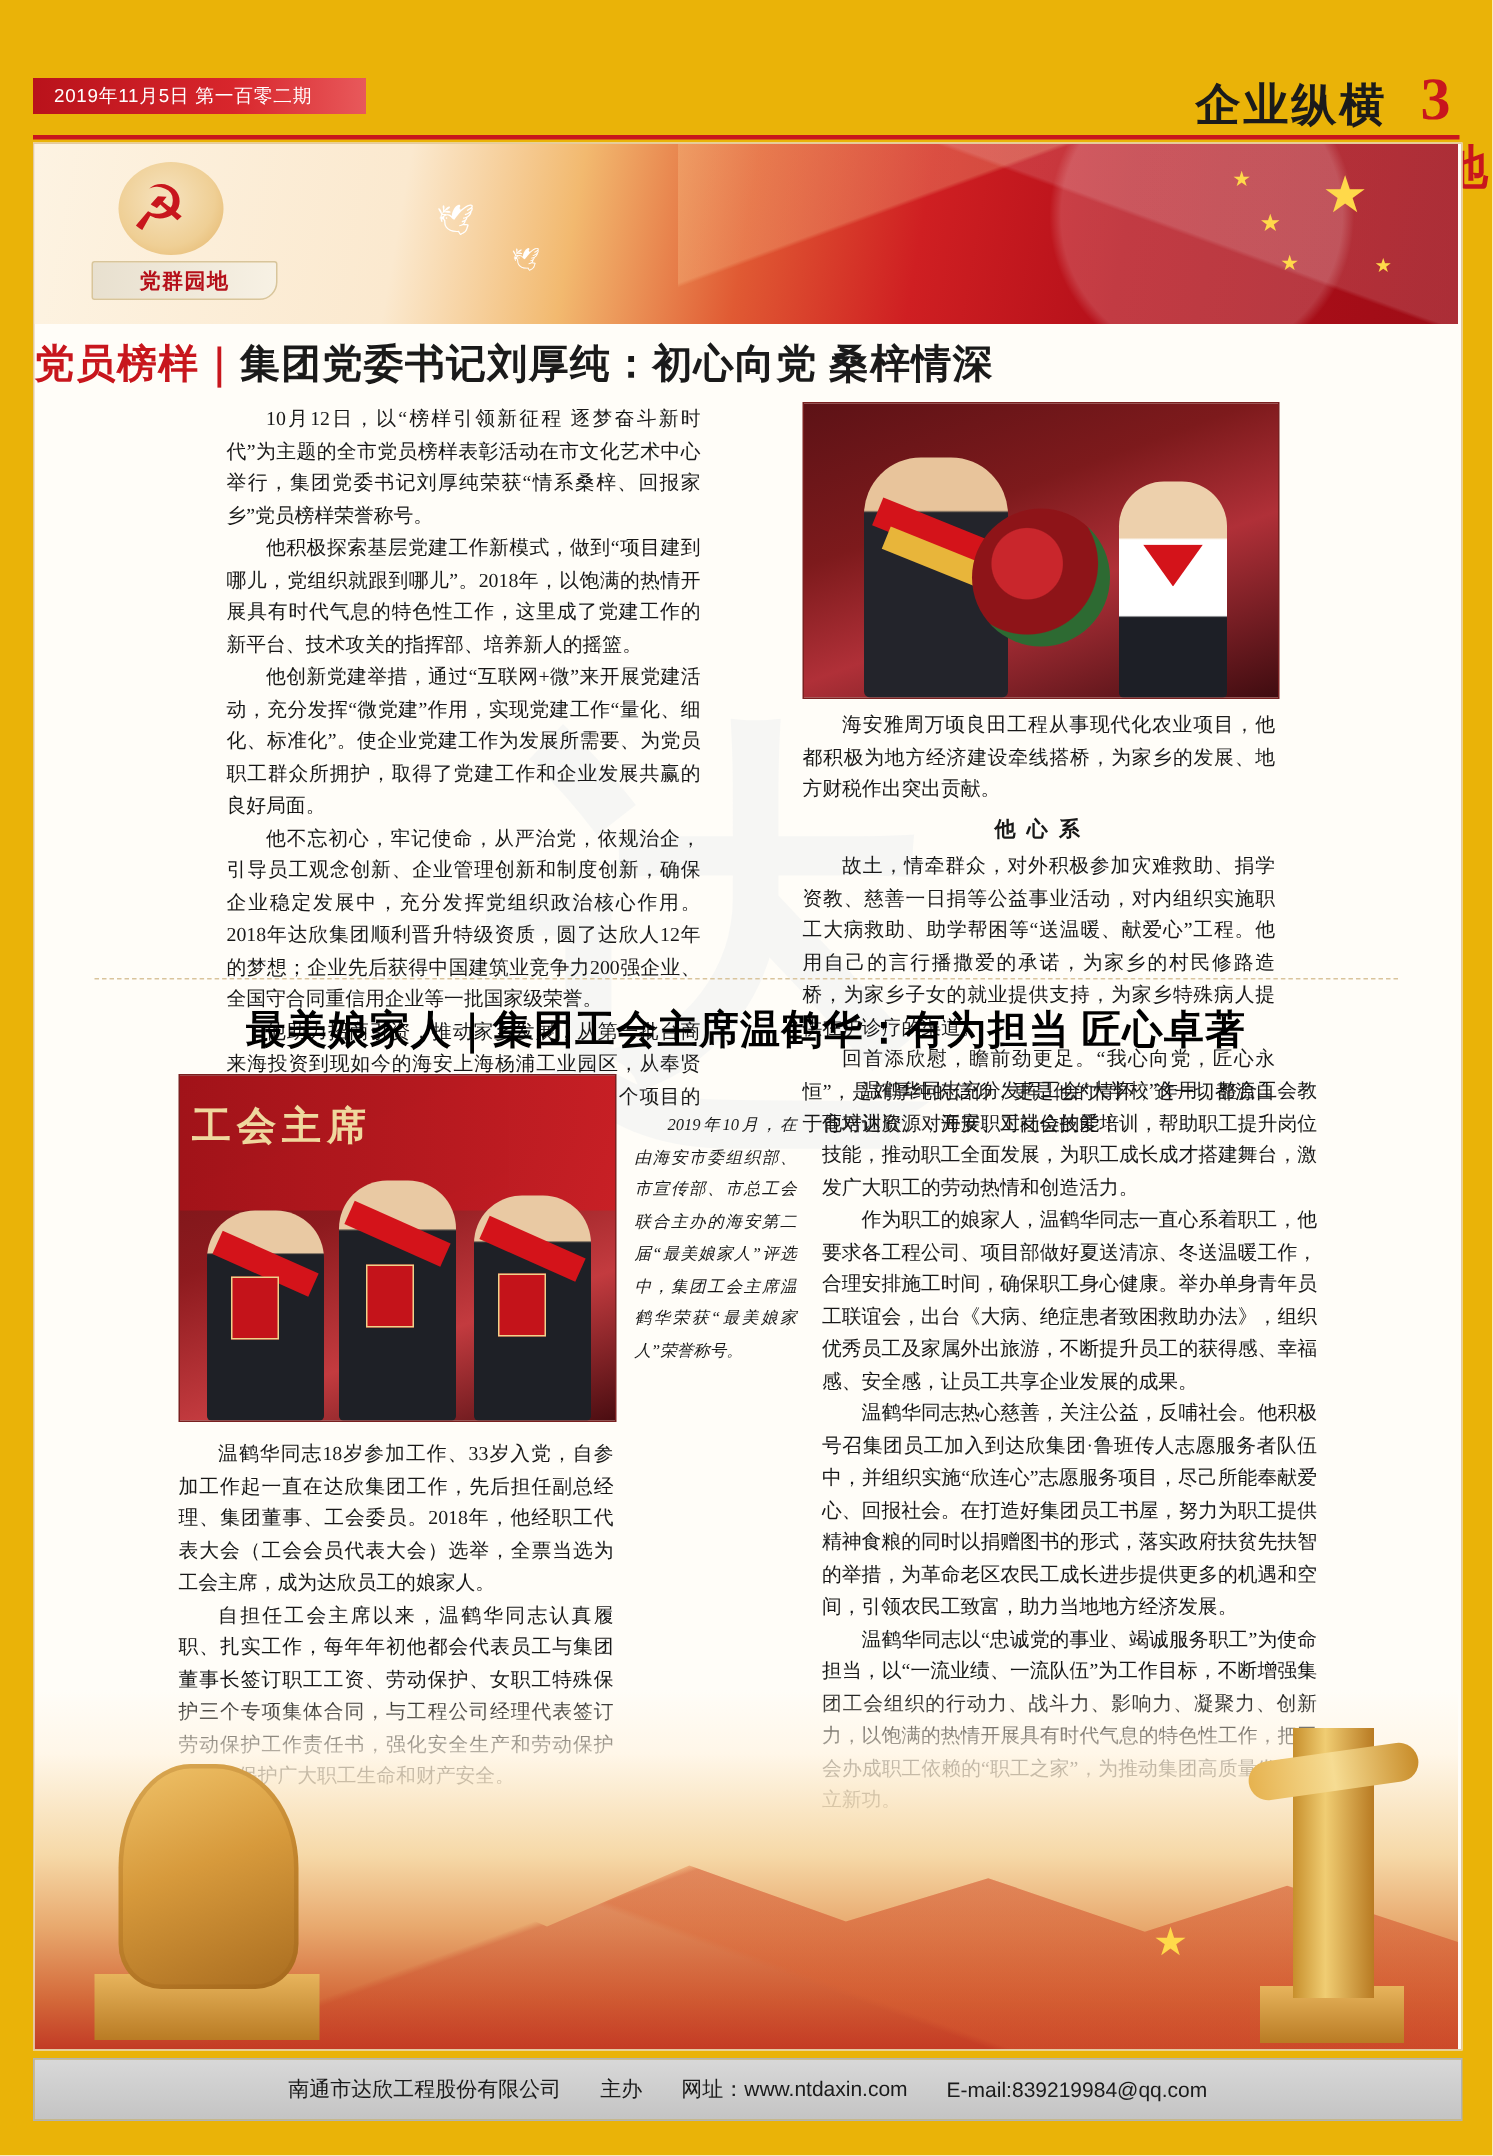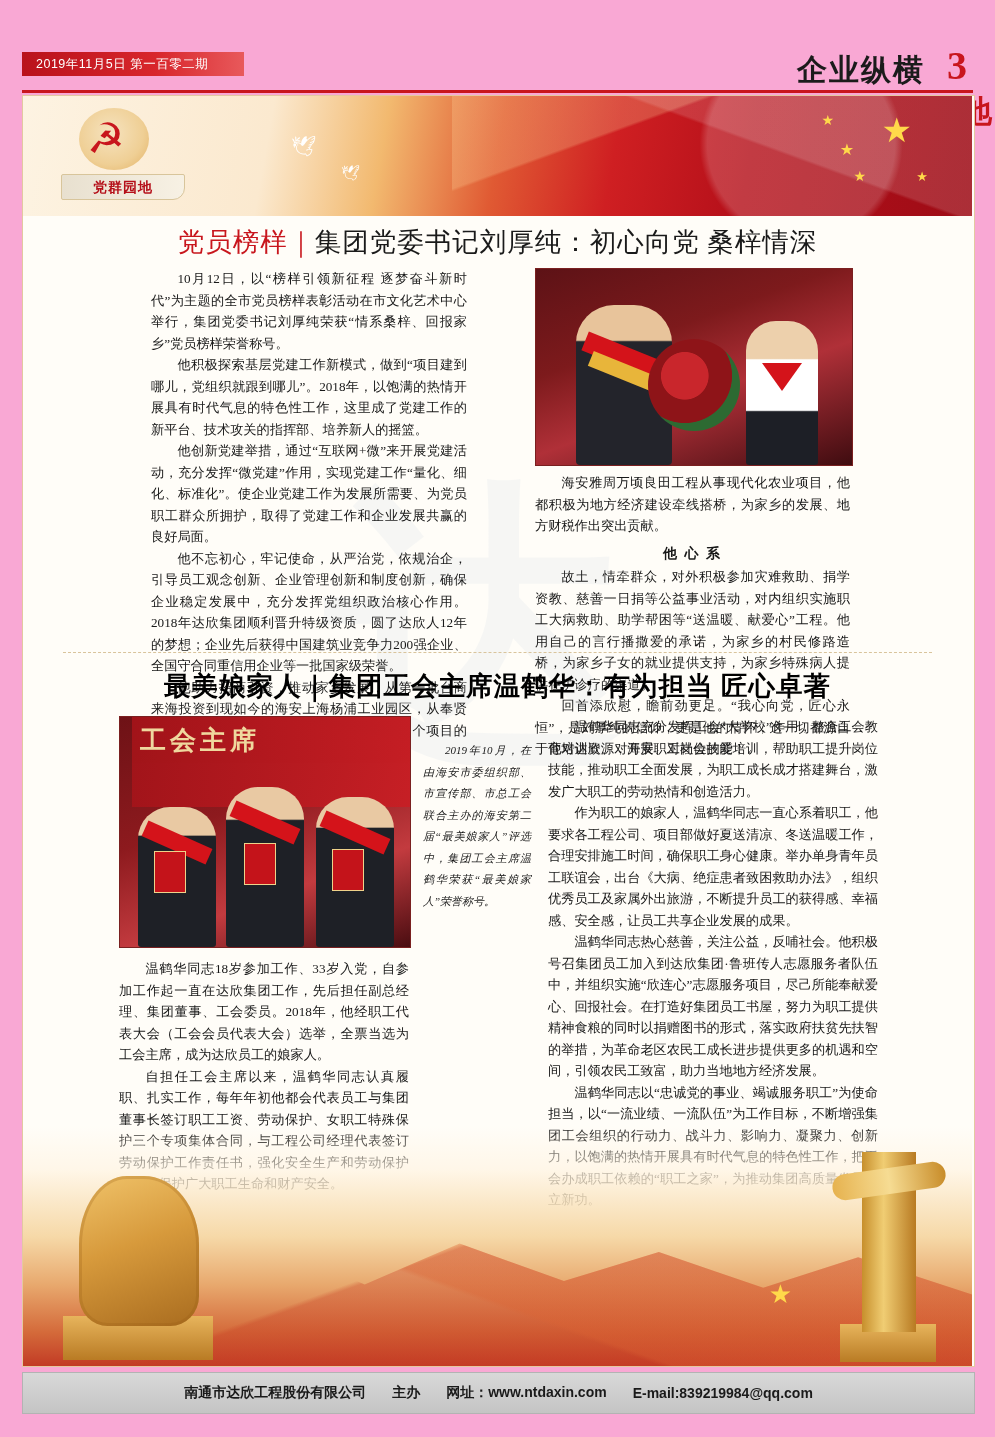--- a/index.html
+++ b/index.html
@@ -12,7 +12,7 @@
   }
   .page{
     position:absolute;left:0;top:0;width:995px;height:1437px;
-    background:#f9a8d4;
+    background:#eab308;
   }
   
   .masthead{

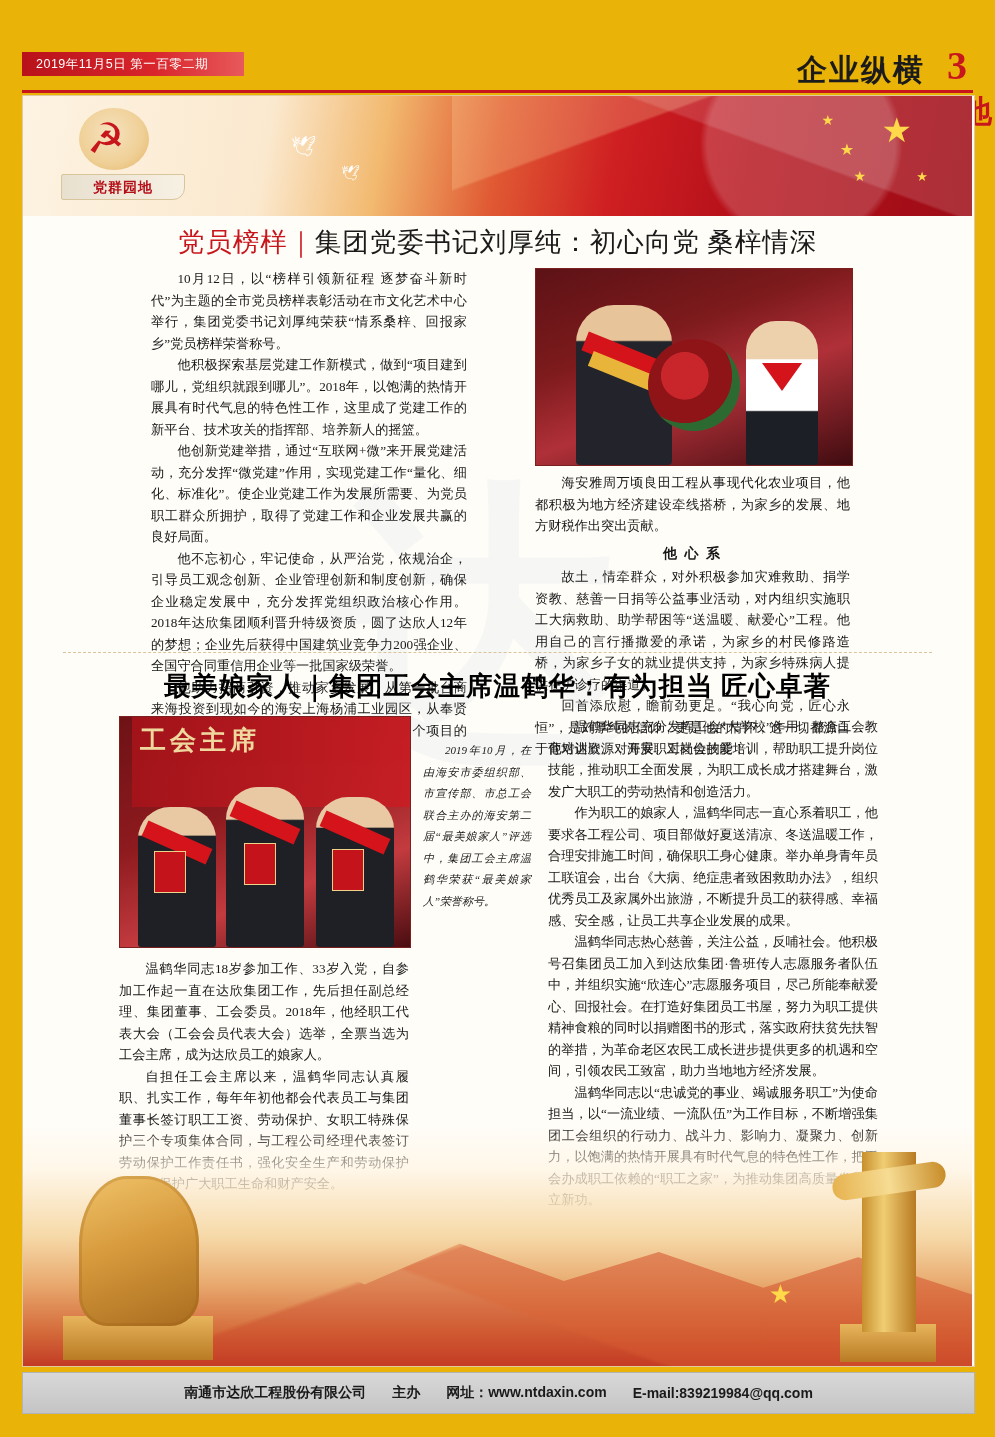--- a/index.html
+++ b/index.html
@@ -93,8 +93,8 @@
   }
   
   .headline1{
-    position:absolute;left:0;top:128px;width:949px;text-align:center;
-    font-size:26.5px;font-weight:normal;letter-spacing:1px;
+    position:absolute;left:0;top:128px;width:949px;text-align:left;
+    font-size:26.5px;font-weight:bold;letter-spacing:1px;
   }
   .headline1 .red{color:#c8161d;}
   .headline1 .dark{color:#1a1a1a;}

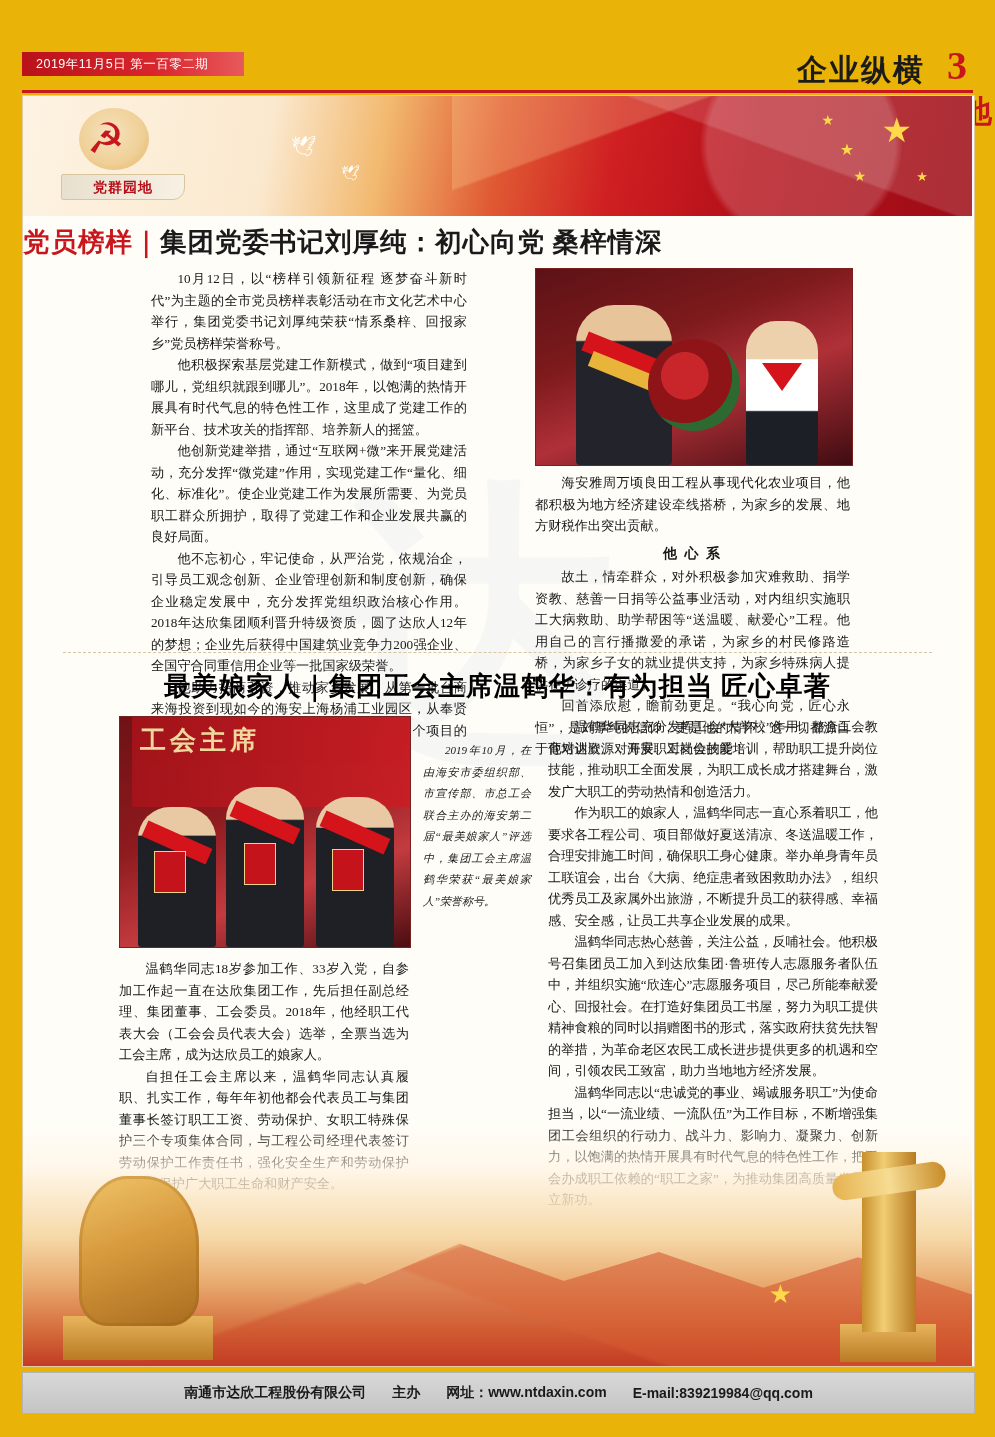--- a/index.html
+++ b/index.html
@@ -161,8 +161,8 @@
     position:absolute;left:0;top:0;width:290px;height:90px;
     background:linear-gradient(90deg,#a4141a,#c91f25);
     color:#f6e3a6;font-size:26px;font-weight:bold;letter-spacing:4px;
-    padding:6px 0 0 8px;box-sizing:border-box;
-    font-family:"DejaVu Serif",serif;opacity:.95;margin-left:12px;
+    padding:16px 0 0 8px;box-sizing:border-box;
+    font-family:"DejaVu Serif",serif;opacity:.95;
   }
   .p2person{
     position:absolute;bottom:0;width:78px;height:140px;

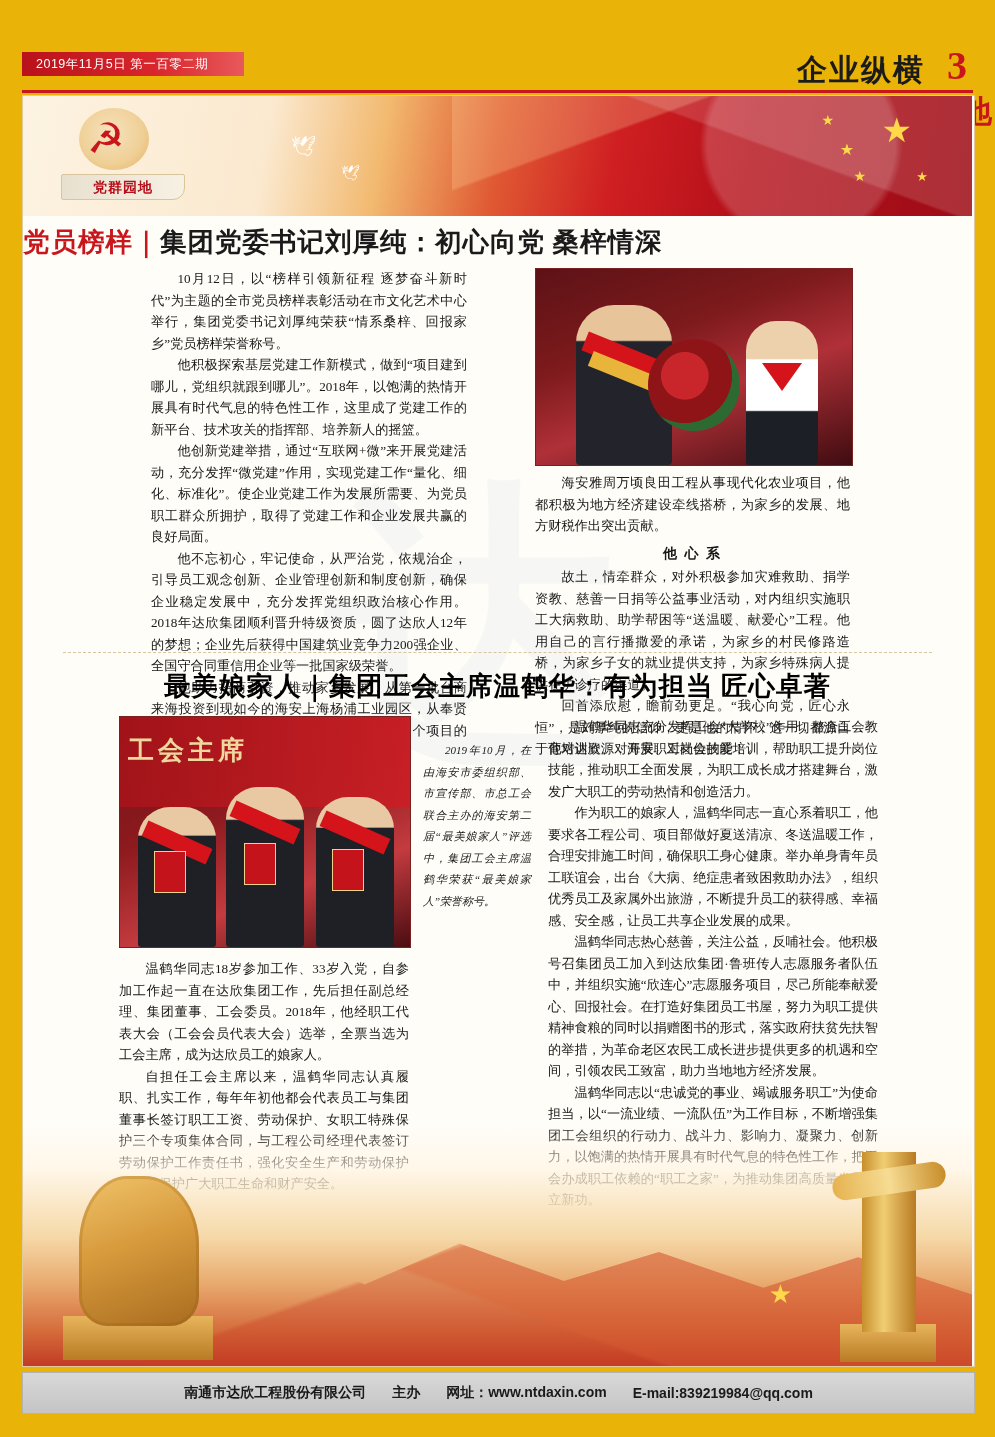--- a/index.html
+++ b/index.html
@@ -265,7 +265,6 @@
     display:flex;align-items:center;justify-content:center;gap:26px;
     font-size:14px;color:#1a1a1a;
     font-family:"Liberation Sans",sans-serif;
-    font-weight:bold;
   }
   .footer span{white-space:nowrap;}
 </style>

